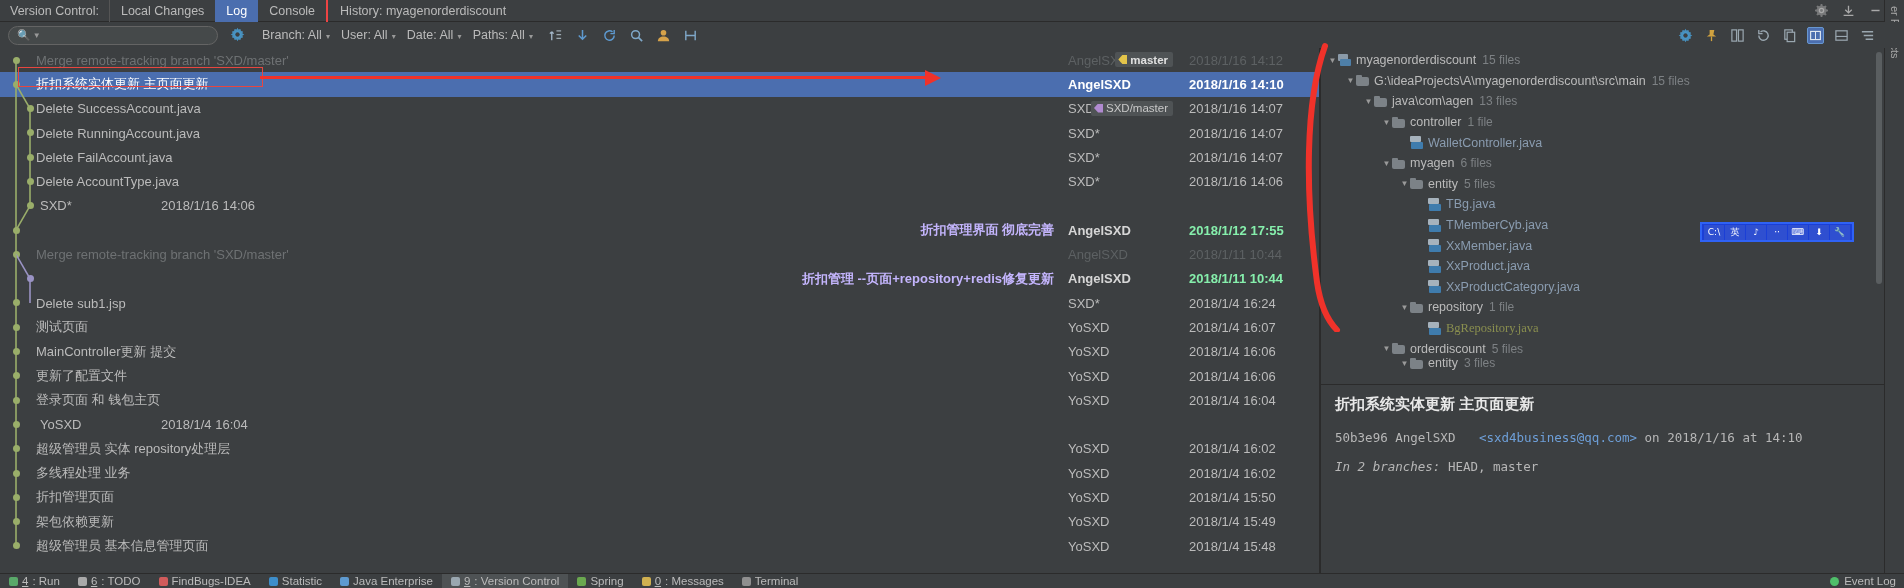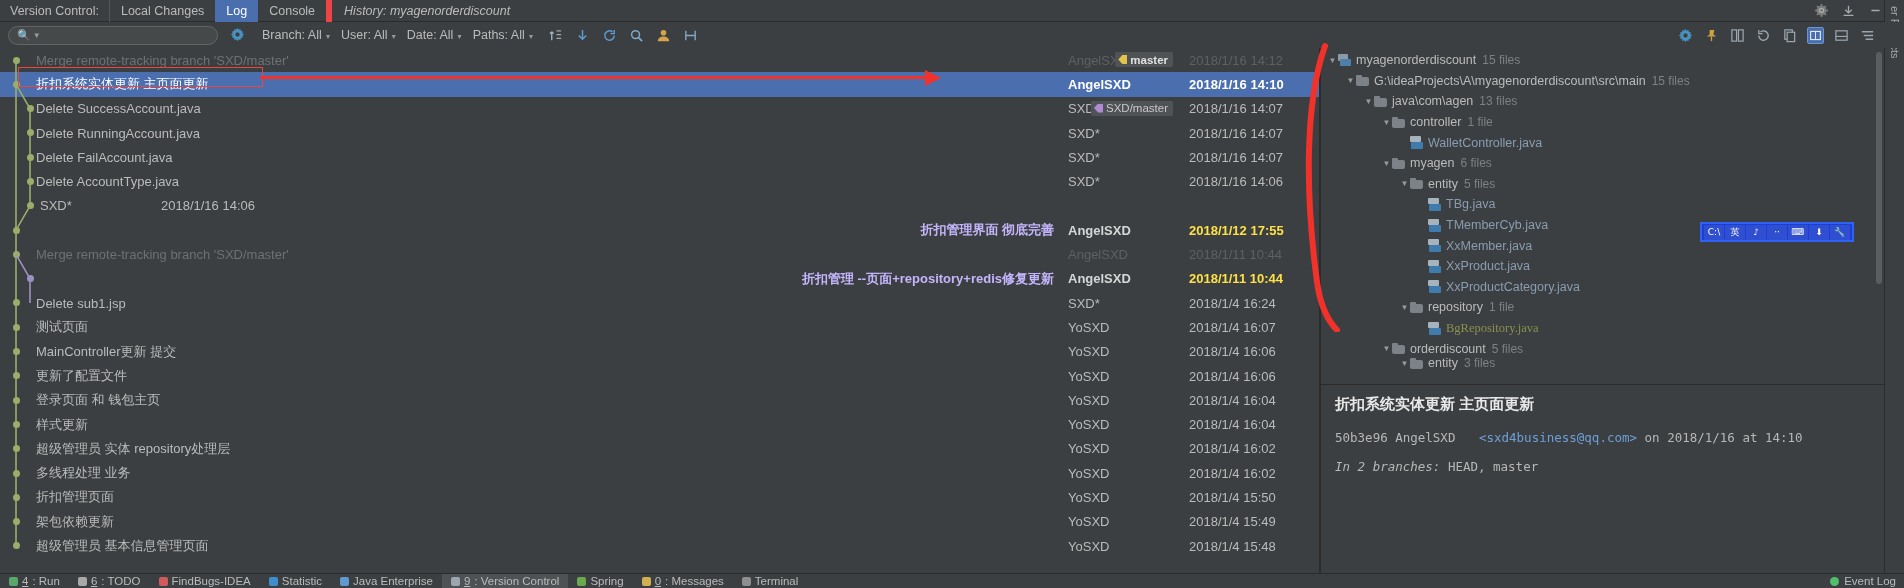--- a/index.html
+++ b/index.html
@@ -27,7 +27,7 @@
     color: #bbbbbb; height: 22px; white-space: nowrap;
   }
   .tabbar .tab.selected { background: #4b6eaf; color: #ffffff; }
-  .tabbar .tab.history { border-left: 6px solid #ef4444; padding-left: 12px; font-style: italic; }
+  .tabbar .tab.history { border-left: 2px solid #ef4444; padding-left: 12px; }
   .tabbar .spacer { flex: 1; }
   .tabbar .righticons {
     display: flex; align-items: center; gap: 10px; padding-right: 20px; color: #a0a0a0;

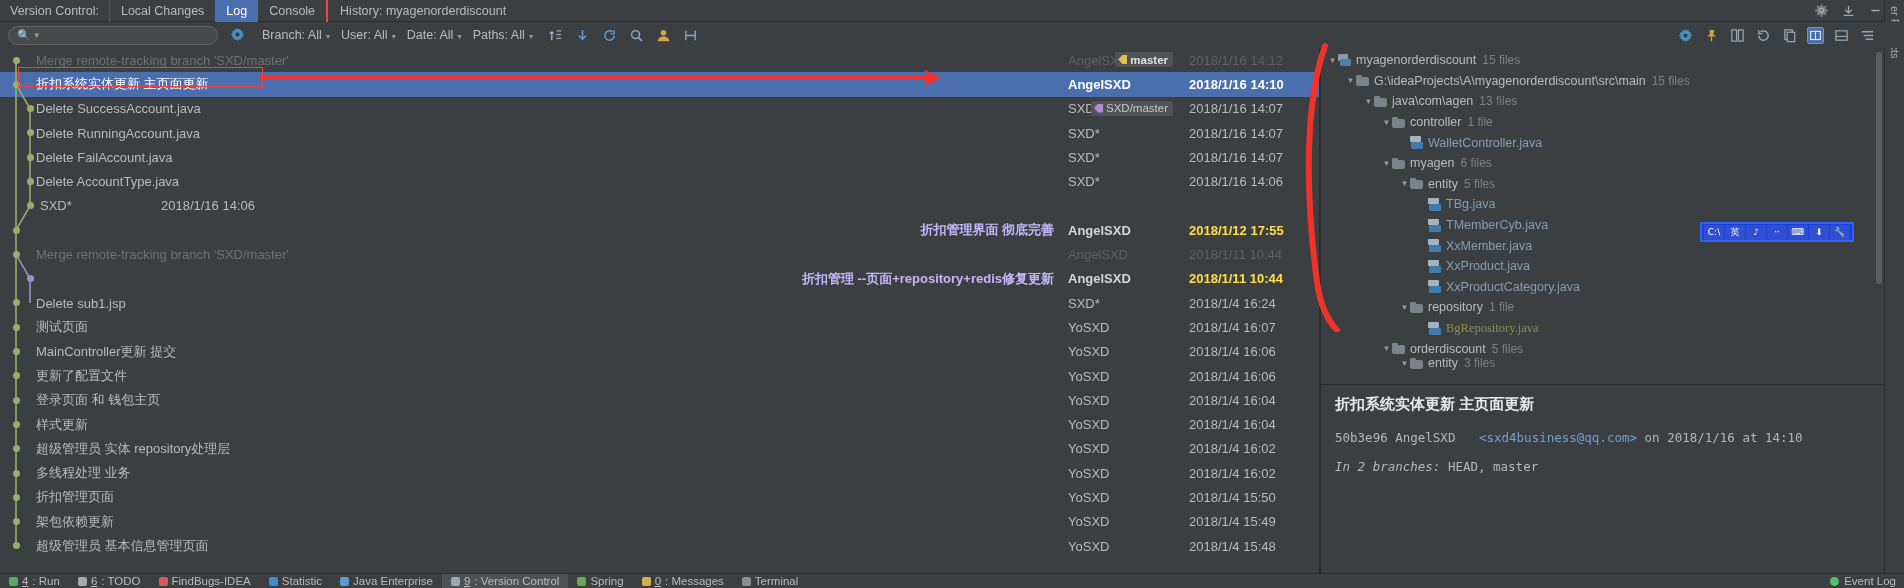--- a/index.html
+++ b/index.html
@@ -87,7 +87,7 @@
   .crow.selected .author { color: #ffffff; font-weight: bold; }
   .crow .date { width: 130px; color: #bbbbbb; flex: none; }
   .crow .date.dim { color: #5d6163; }
-  .crow .date.bold { font-weight: bold; color: #fde047; }
+  .crow .date.bold { font-weight: bold; color: #86efac; }
   .crow.selected .date { color: #ffffff; font-weight: bold; }
 
   .reftag {

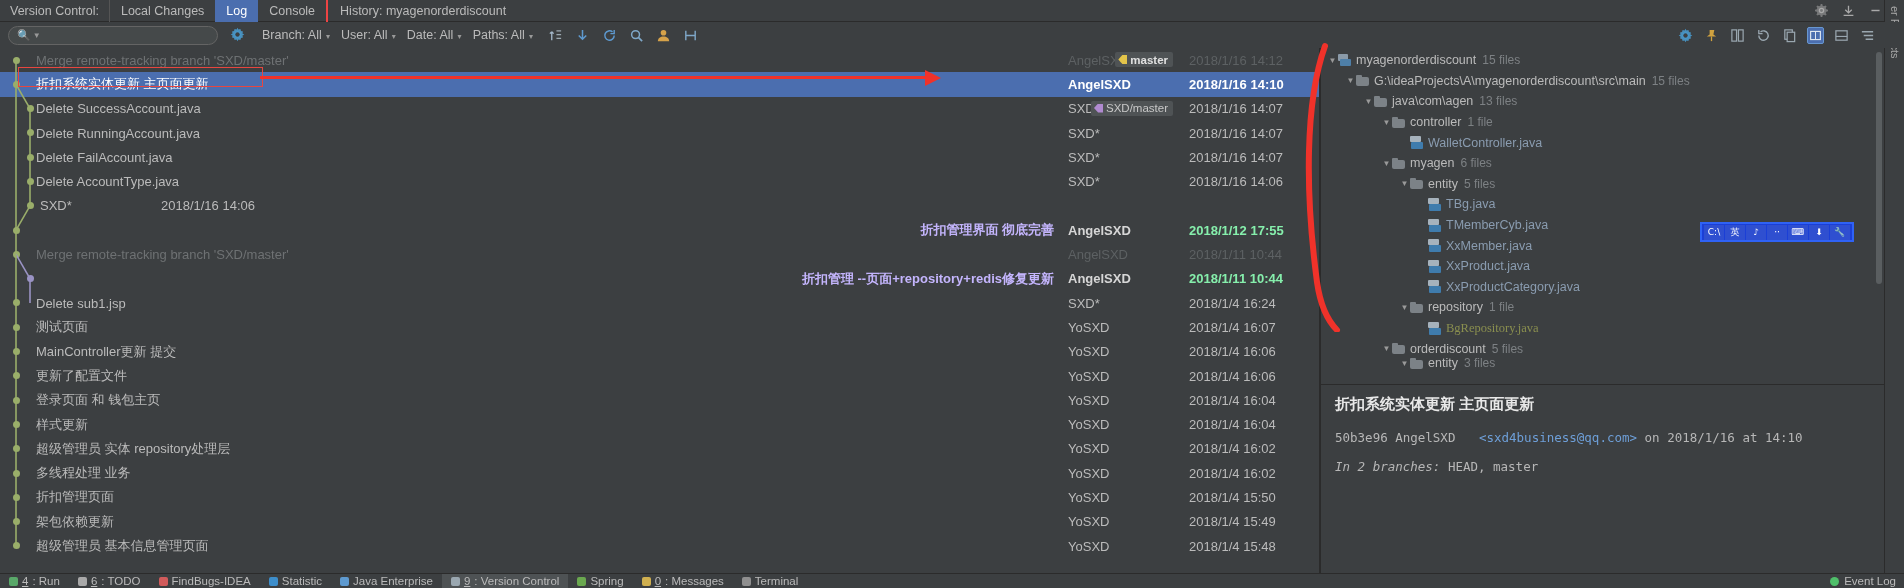--- a/index.html
+++ b/index.html
@@ -461,7 +461,6 @@
             <div class="graph">
               <span class="gdot" style="background: rgb(154, 174, 106); left: 12.5px; top: 8.5px;"></span>
             </div>
-            <div class="subj">样式更新</div>
             <div class="author">YoSXD</div>
             <div class="date">2018/1/4 16:04</div>
           </div>

